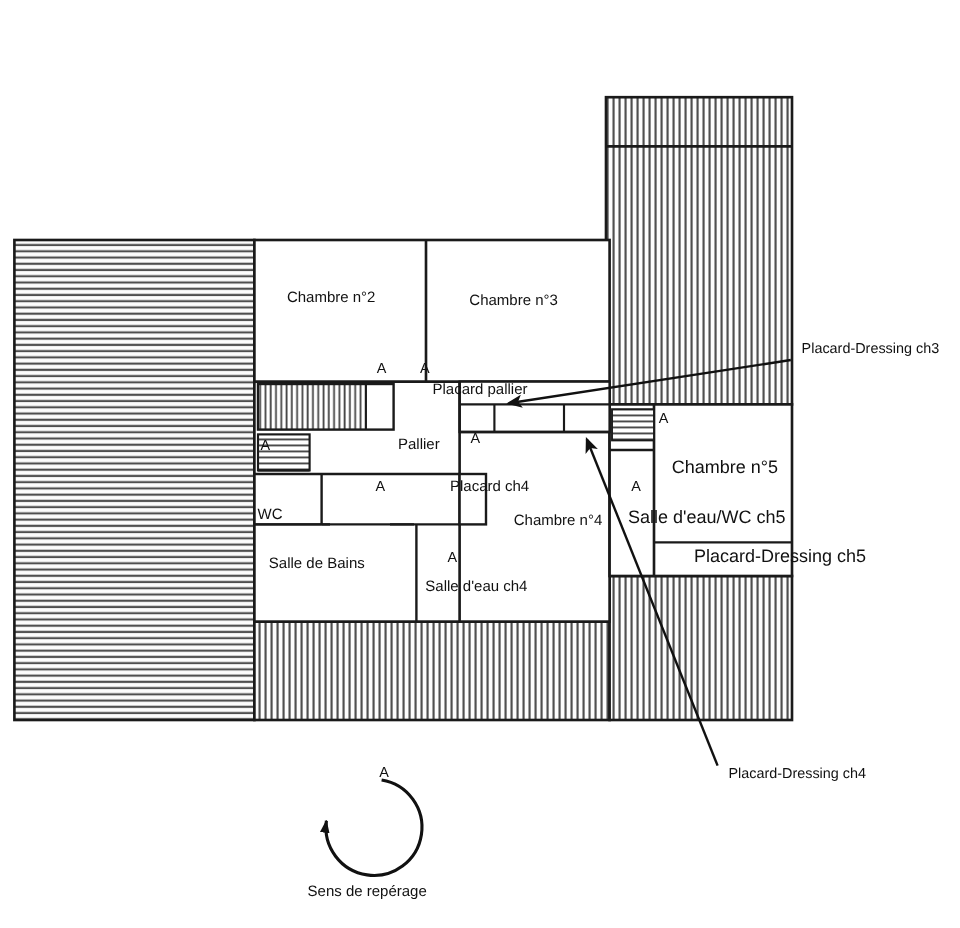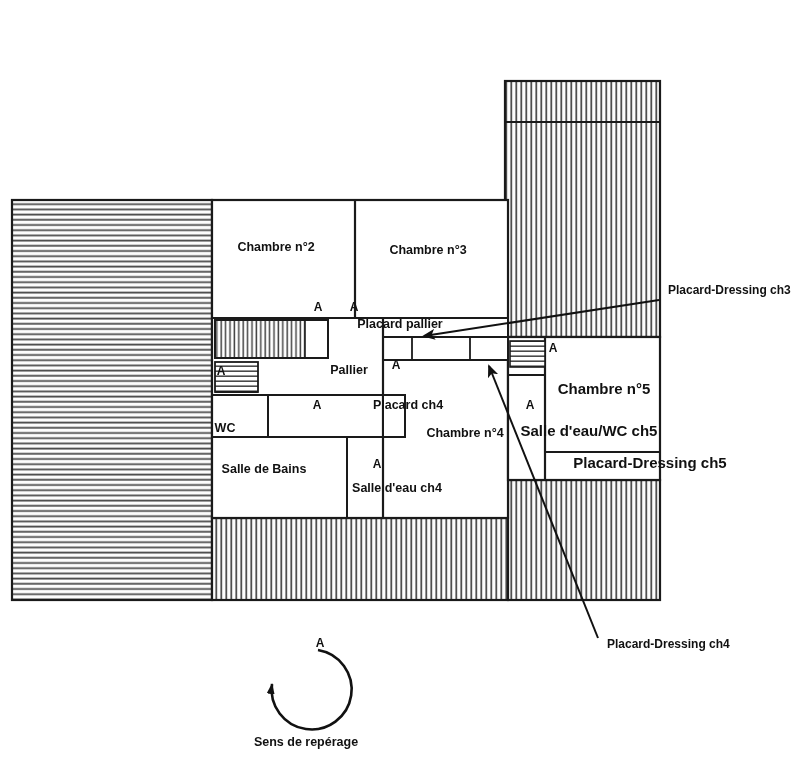--- a/index.html
+++ b/index.html
@@ -21,7 +21,6 @@
     top: 0;
     width: 800px;
     height: 773px;
-    font-weight: bold;
   }
   svg#floorplan {
     display: block;

